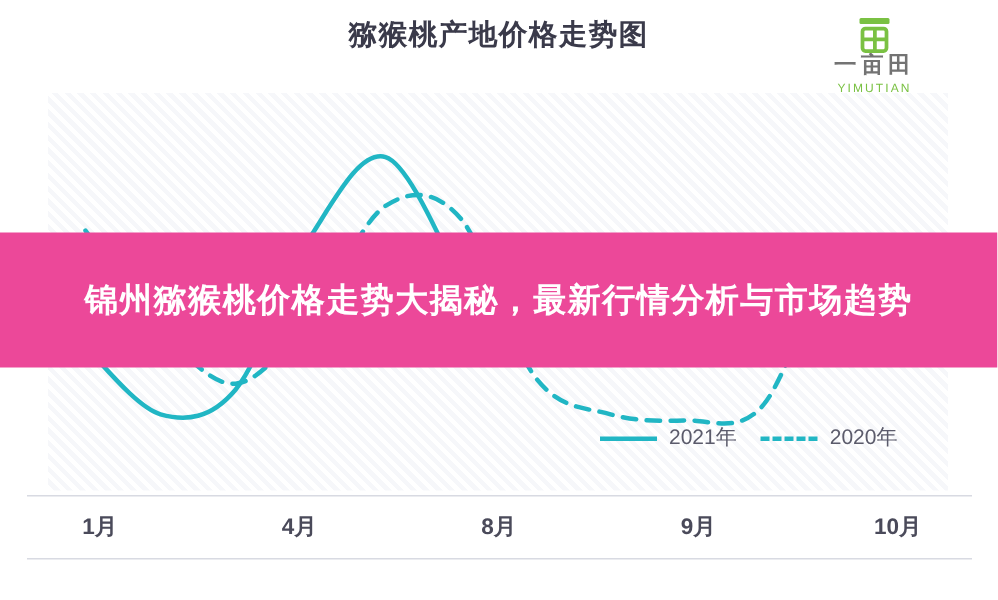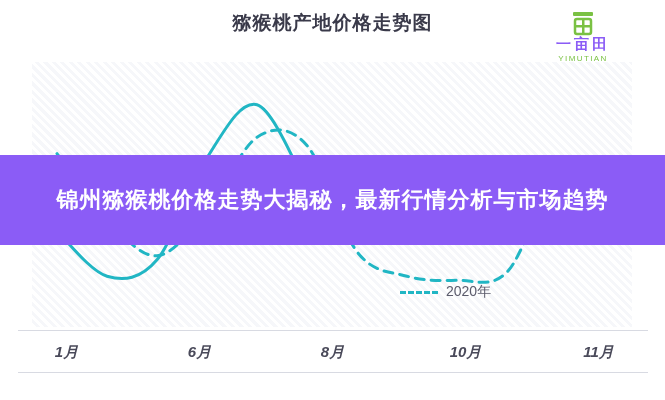--- a/index.html
+++ b/index.html
@@ -31,7 +31,7 @@
     display:block;margin:0 auto;width:28px;height:26px;position:relative;
   }
   #logo .cn{
-    display:block;font-size:15px;color:#8b5cf6;letter-spacing:3px;font-weight:bold;
+    display:block;font-size:15px;color:#737373;letter-spacing:3px;font-weight:bold;
     line-height:16px;
   }
   #logo .en{

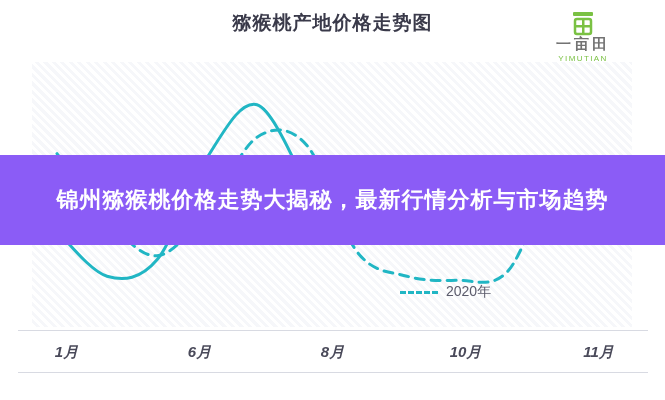--- a/index.html
+++ b/index.html
@@ -78,7 +78,7 @@
   
   #banner{
     position:absolute;left:0;top:155px;width:665px;height:90px;
-    background:#8b5cf6;
+    background:#ec4899;
     display:flex;align-items:center;justify-content:center;
   }
   #banner-text{

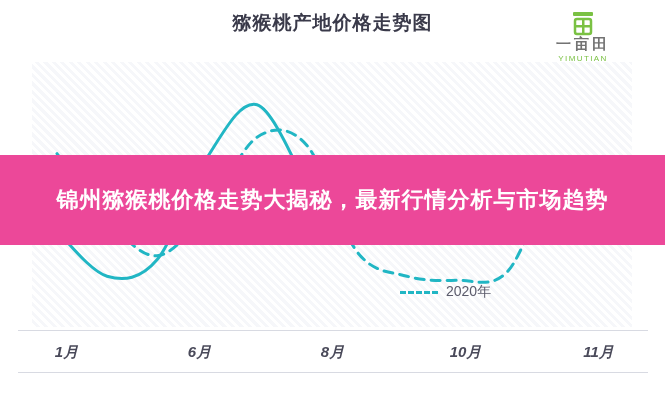--- a/index.html
+++ b/index.html
@@ -123,6 +123,10 @@
 
     <div id="legend">
       <div class="legend-item">
+        <span class="legend-line"></span>
+        <span class="legend-label">2021年</span>
+      </div>
+      <div class="legend-item">
         <span class="legend-line dashed"></span>
         <span class="legend-label">2020年</span>
       </div>

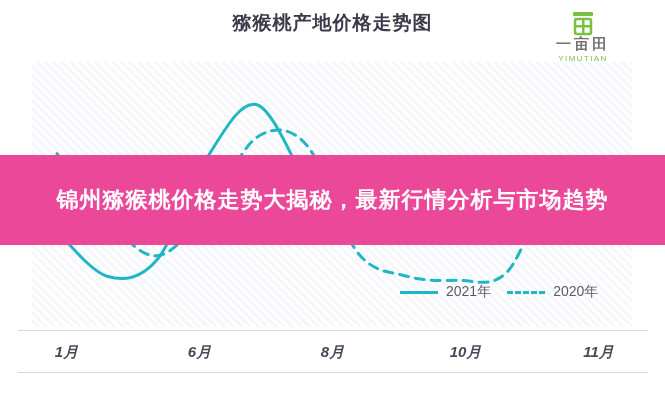--- a/index.html
+++ b/index.html
@@ -62,7 +62,6 @@
   #xaxis{
     position:absolute;left:0;top:332px;width:665px;height:40px;
     display:flex;
-    font-style:italic;
   }
   #xaxis .xtick{
     flex:1;text-align:center;font-size:15px;color:#4a4a5a;font-weight:bold;

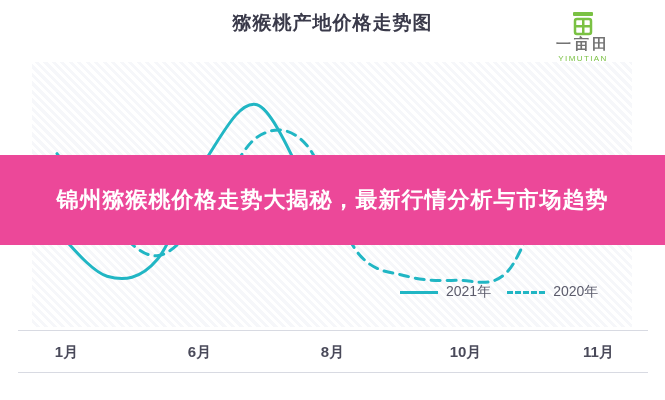--- a/index.html
+++ b/index.html
@@ -134,6 +134,7 @@
     <div id="axis-rule"></div>
     <div id="xaxis">
       <span class="xtick">1月</span>
+      <span class="xtick">4月</span>
       <span class="xtick">6月</span>
       <span class="xtick">8月</span>
       <span class="xtick">10月</span>

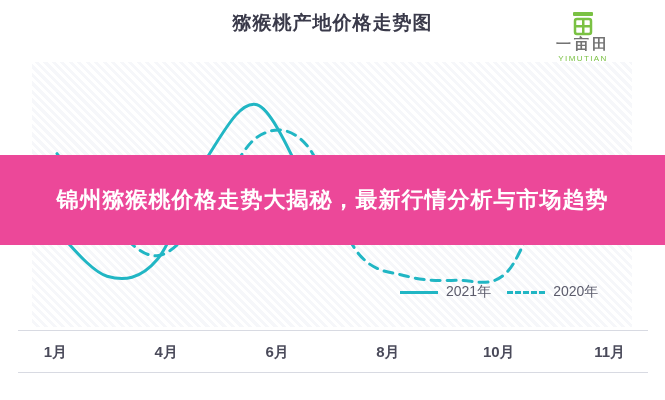--- a/index.html
+++ b/index.html
@@ -135,7 +135,6 @@
     <div id="xaxis">
       <span class="xtick">1月</span>
       <span class="xtick">4月</span>
-      <span class="xtick">6月</span>
       <span class="xtick">8月</span>
       <span class="xtick">10月</span>
       <span class="xtick">11月</span>

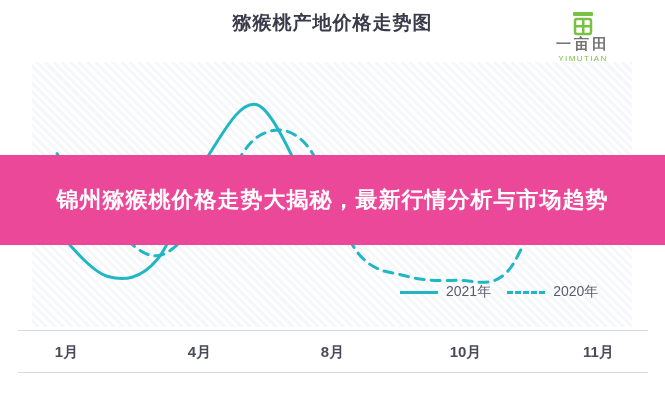--- a/index.html
+++ b/index.html
@@ -136,6 +136,7 @@
       <span class="xtick">1月</span>
       <span class="xtick">4月</span>
       <span class="xtick">8月</span>
+      <span class="xtick">9月</span>
       <span class="xtick">10月</span>
       <span class="xtick">11月</span>
     </div>

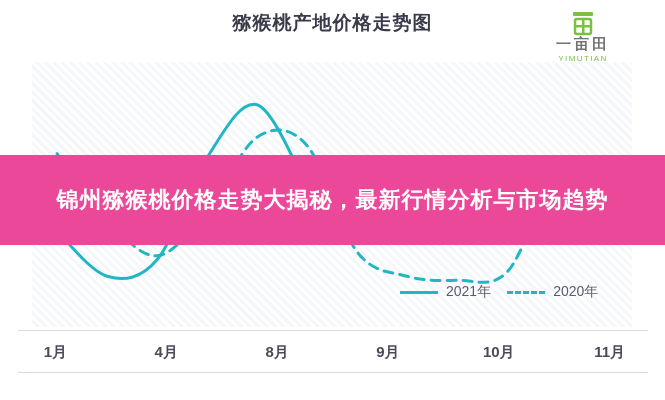--- a/index.html
+++ b/index.html
@@ -138,7 +138,6 @@
       <span class="xtick">8月</span>
       <span class="xtick">9月</span>
       <span class="xtick">10月</span>
-      <span class="xtick">11月</span>
     </div>
     <div id="axis-rule2"></div>
   </div>

